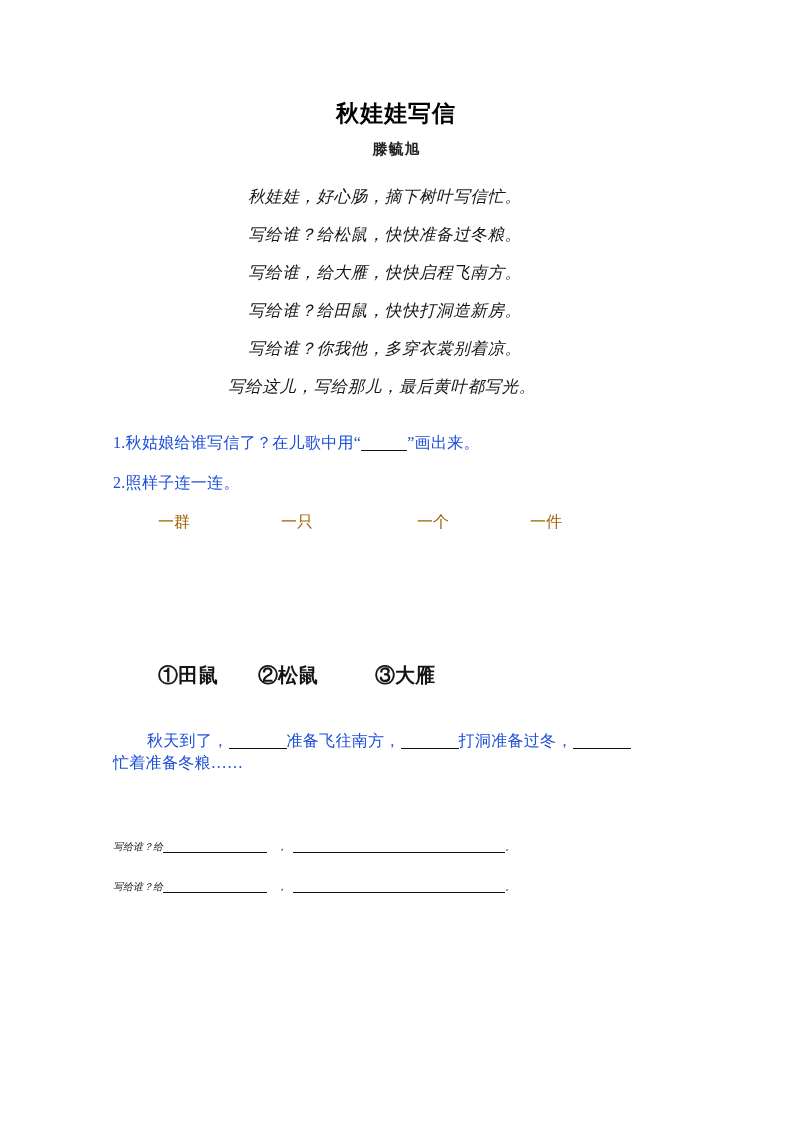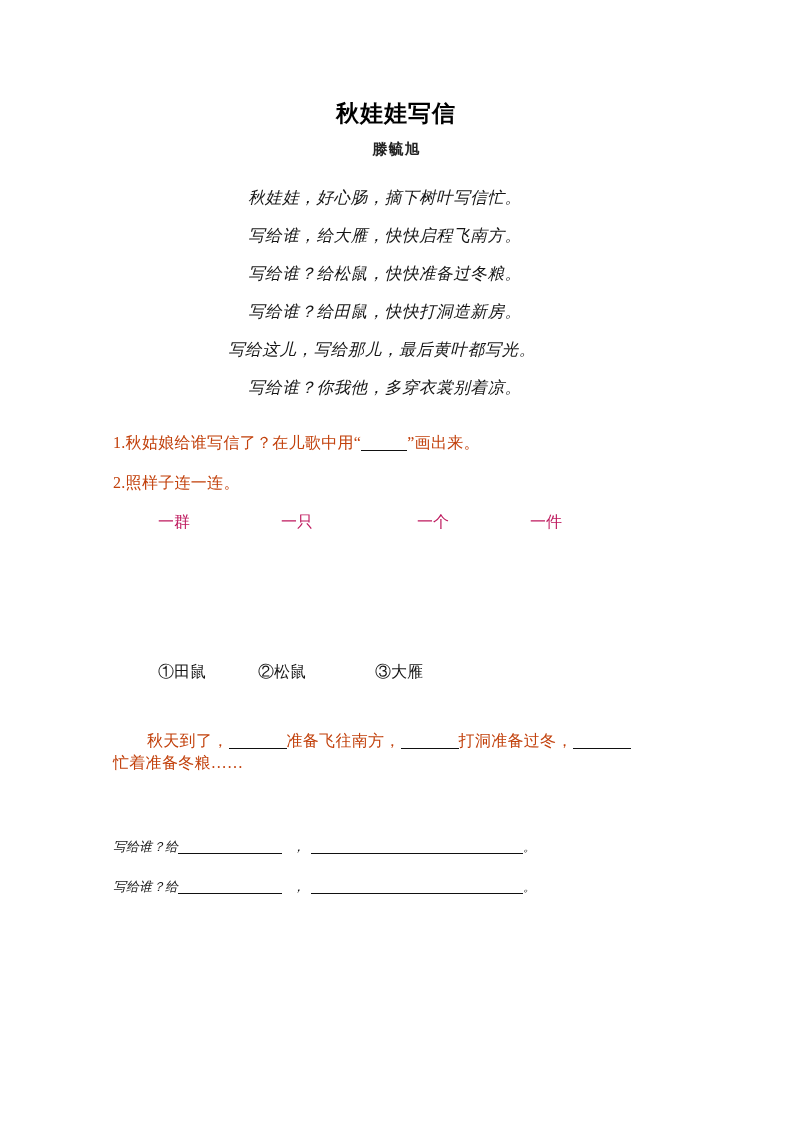--- a/index.html
+++ b/index.html
@@ -55,7 +55,7 @@
     width: 793px;
   }
   .poem-line {
-    font-family: Liberation Sans, sans-serif;
+    font-family: Liberation Serif, serif;
     font-style: italic;
     font-size: 16.5px;
     line-height: 38px;

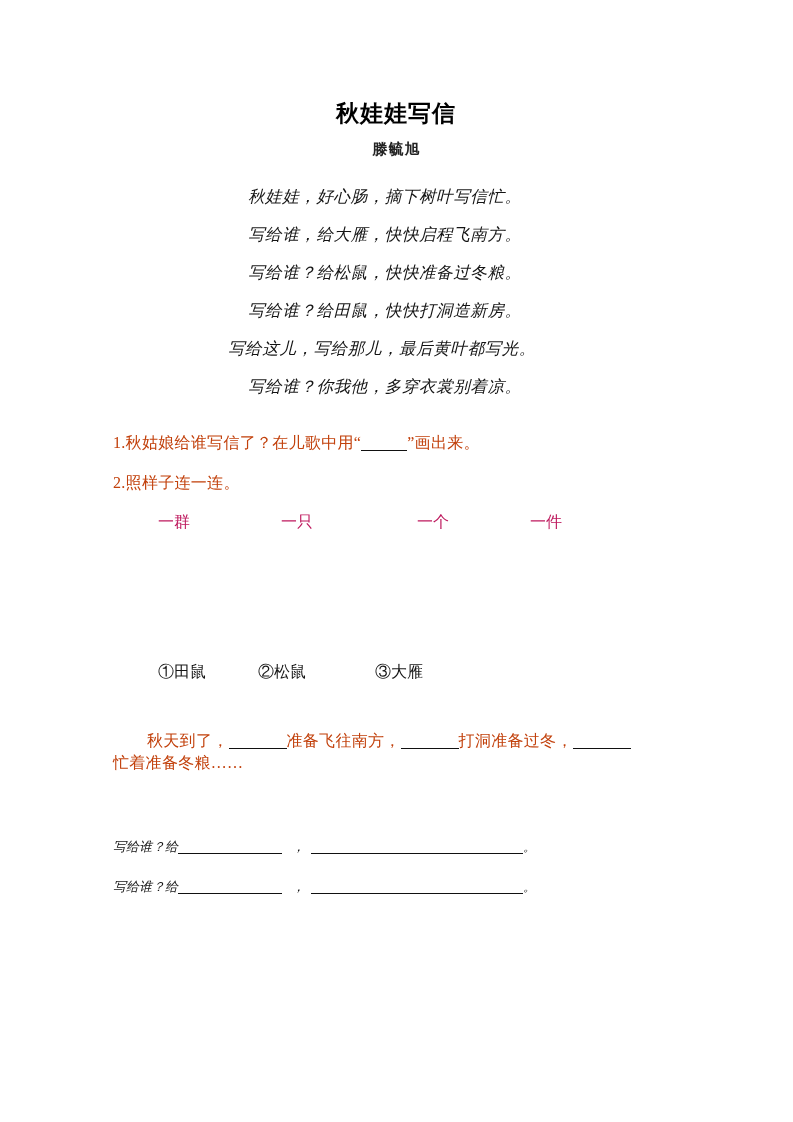--- a/index.html
+++ b/index.html
@@ -155,8 +155,8 @@
 
   <div class="poem">
     <div class="poem-line">秋娃娃，好心肠，摘下树叶写信忙。</div>
+    <div class="poem-line">写给谁？给松鼠，快快准备过冬粮。</div>
     <div class="poem-line">写给谁，给大雁，快快启程飞南方。</div>
-    <div class="poem-line">写给谁？给松鼠，快快准备过冬粮。</div>
     <div class="poem-line">写给谁？给田鼠，快快打洞造新房。</div>
     <div class="poem-line wide">写给这儿，写给那儿，最后黄叶都写光。</div>
     <div class="poem-line">写给谁？你我他，多穿衣裳别着凉。</div>

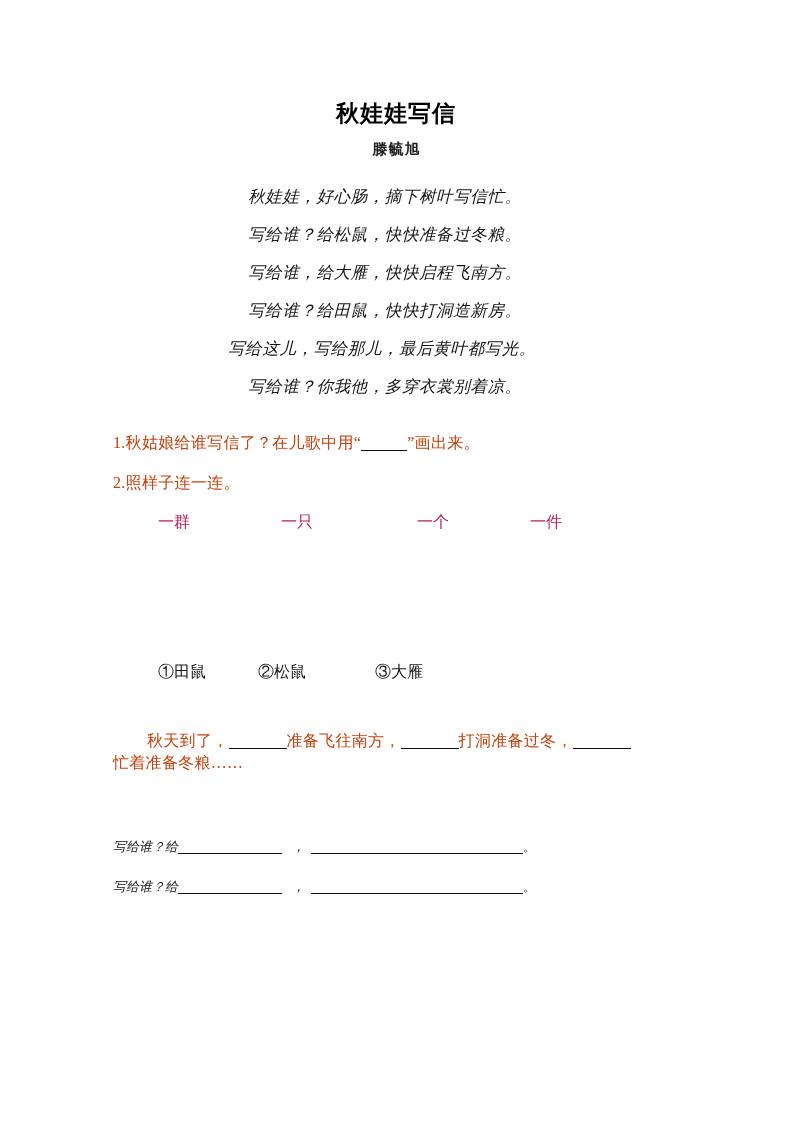--- a/index.html
+++ b/index.html
@@ -158,8 +158,8 @@
     <div class="poem-line">写给谁？给松鼠，快快准备过冬粮。</div>
     <div class="poem-line">写给谁，给大雁，快快启程飞南方。</div>
     <div class="poem-line">写给谁？给田鼠，快快打洞造新房。</div>
+    <div class="poem-line">写给谁？你我他，多穿衣裳别着凉。</div>
     <div class="poem-line wide">写给这儿，写给那儿，最后黄叶都写光。</div>
-    <div class="poem-line">写给谁？你我他，多穿衣裳别着凉。</div>
   </div>
 
   <div class="q" style="top:430px; left:113px;"><span class="q-num">1.</span><span>秋姑娘给谁写信了？在儿歌中用“</span><span class="blank-inline b-q1"></span><span>”画出来。</span></div>

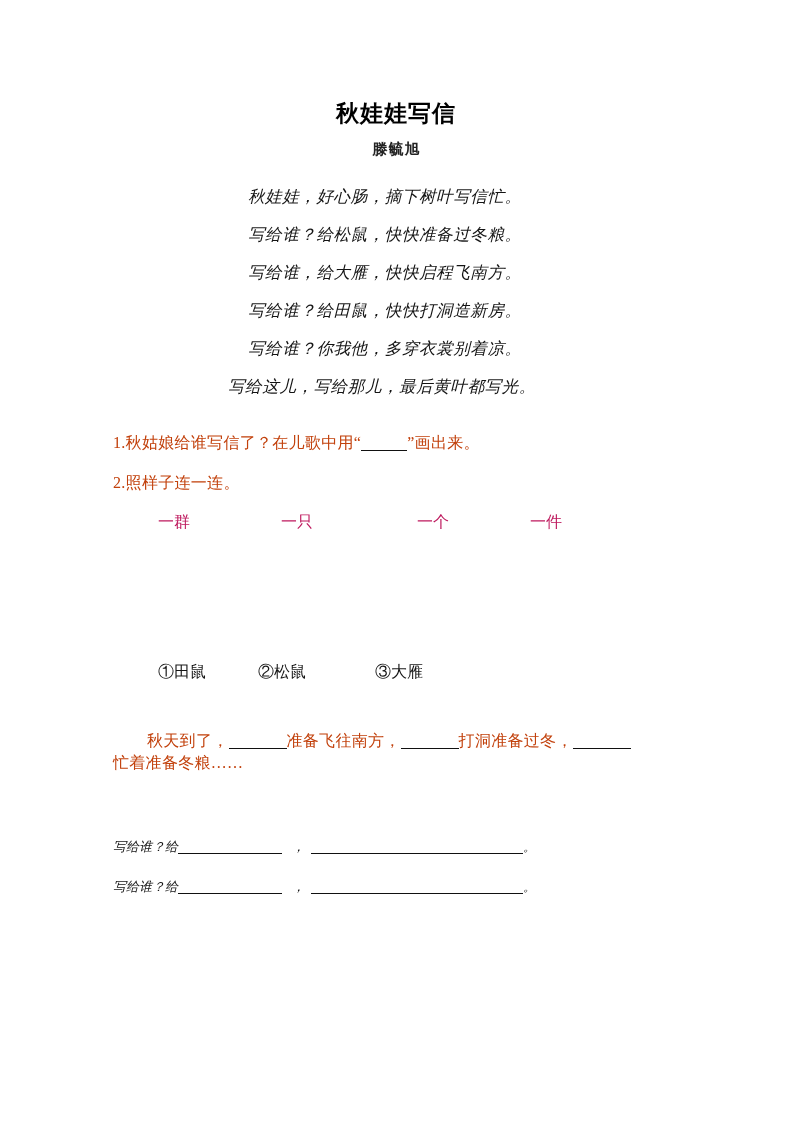--- a/index.html
+++ b/index.html
@@ -74,7 +74,7 @@
     position: absolute;
     font-size: 16px;
     line-height: 26px;
-    color: #c2410c;
+    color: #1d4ed8;
     letter-spacing: 0.3px;
     white-space: pre;
   }

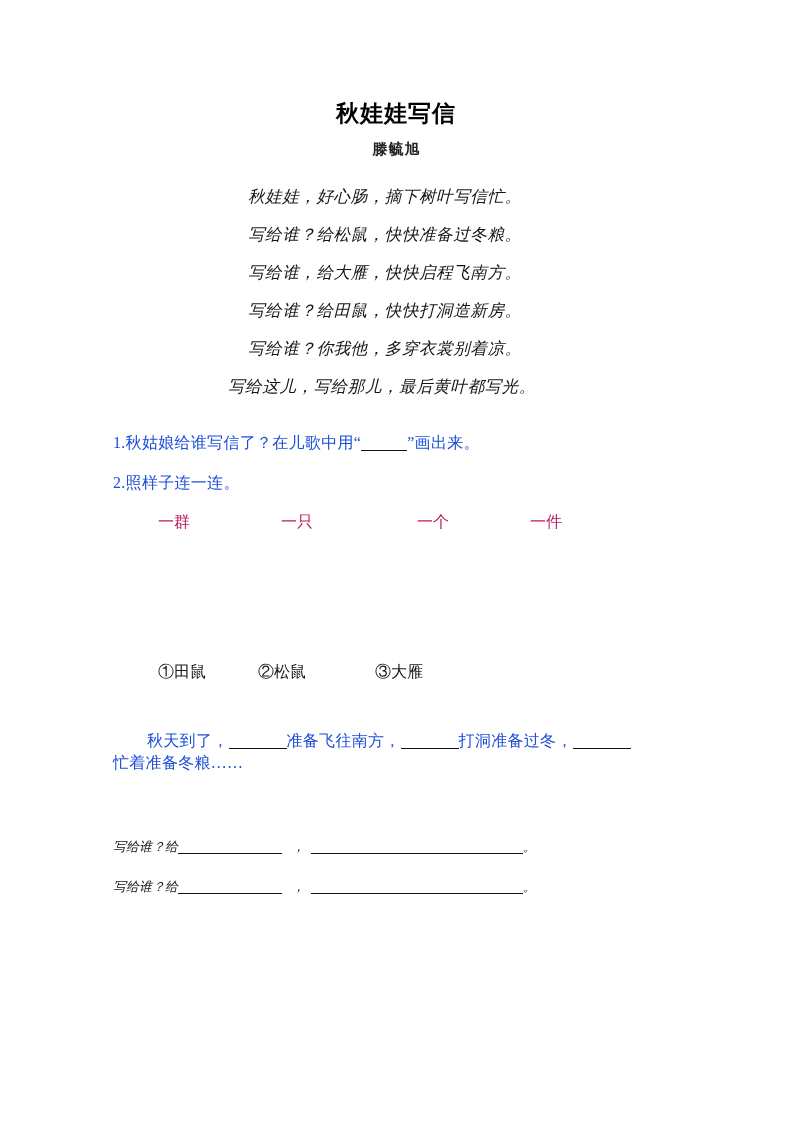--- a/index.html
+++ b/index.html
@@ -102,7 +102,7 @@
     width: 793px;
     height: 28px;
     font-size: 16px;
-    color: #be185d;
+    color: #a16207;
     font-family: Liberation Mono, monospace;
   }
   .mw {

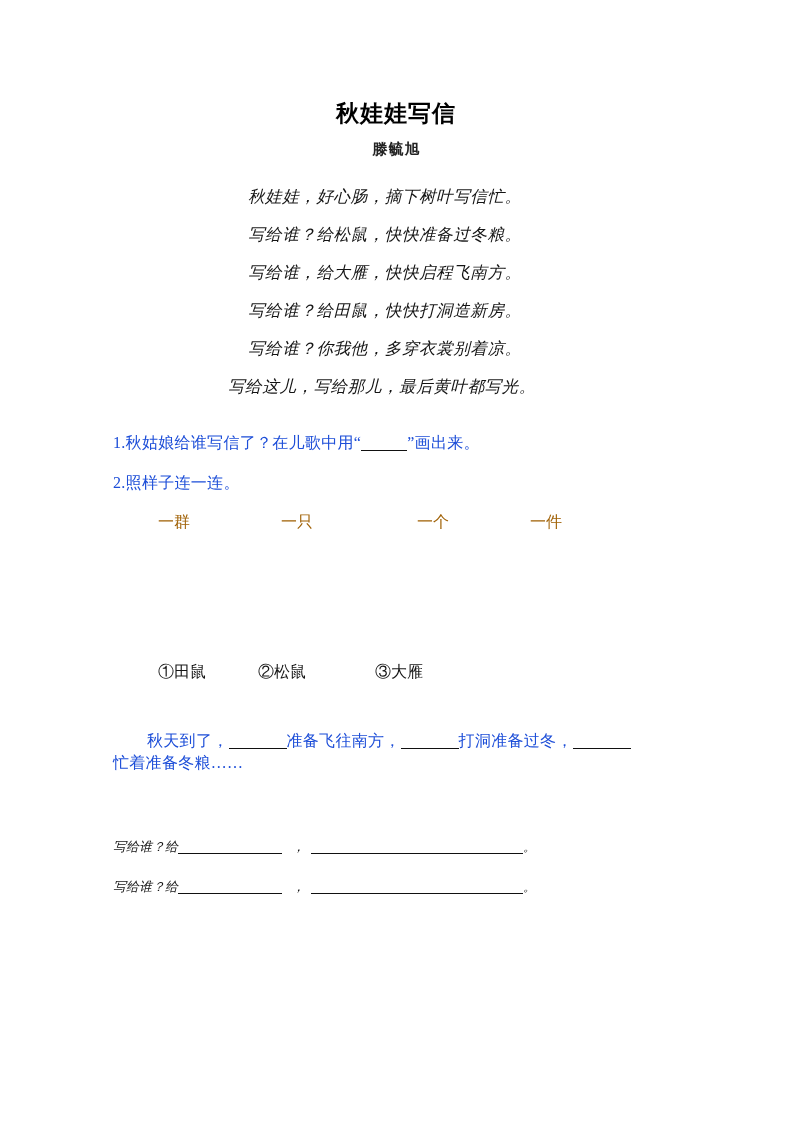--- a/index.html
+++ b/index.html
@@ -126,8 +126,9 @@
     left: 0;
     width: 793px;
     height: 28px;
-    font-size: 16px;
+    font-size: 20px;
     color: #151515;
+    font-weight: bold;
   }
   .opt {
     position: absolute;

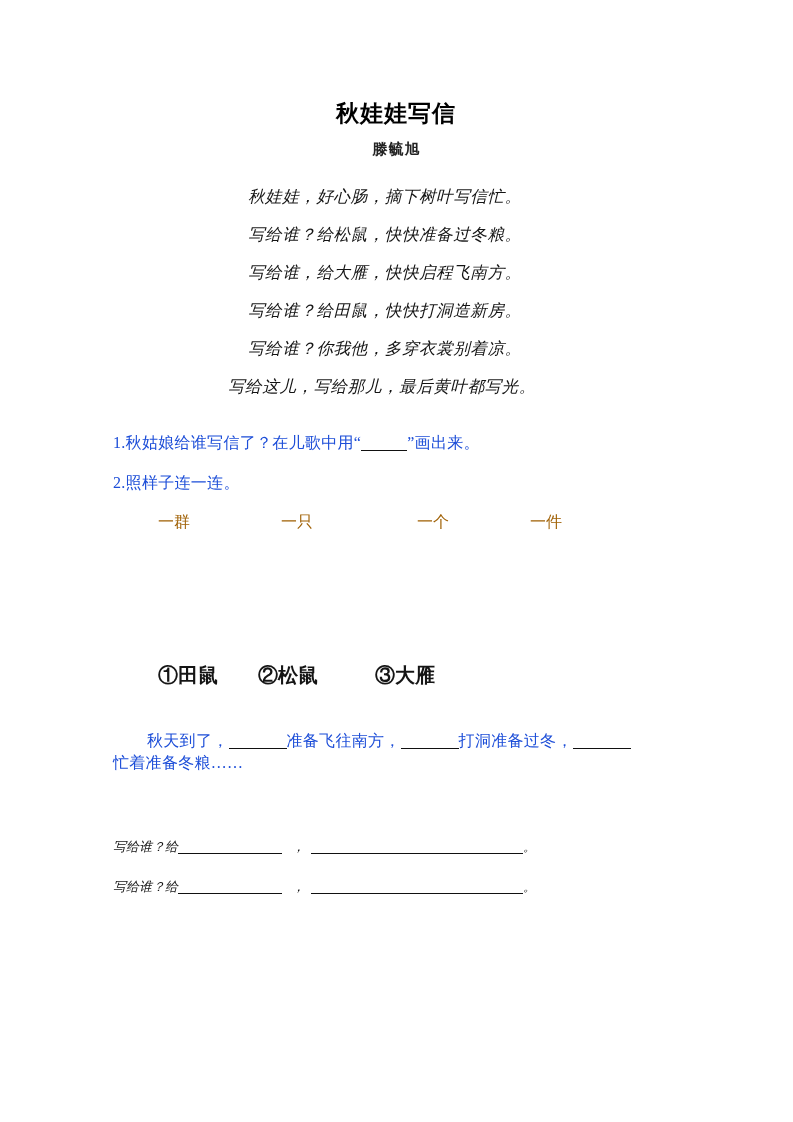--- a/index.html
+++ b/index.html
@@ -139,7 +139,7 @@
   .q4-line {
     position: absolute;
     left: 113px;
-    font-size: 13px;
+    font-size: 10px;
     color: #151515;
     white-space: pre;
     font-family: "Liberation Serif", "DejaVu Serif", serif;

